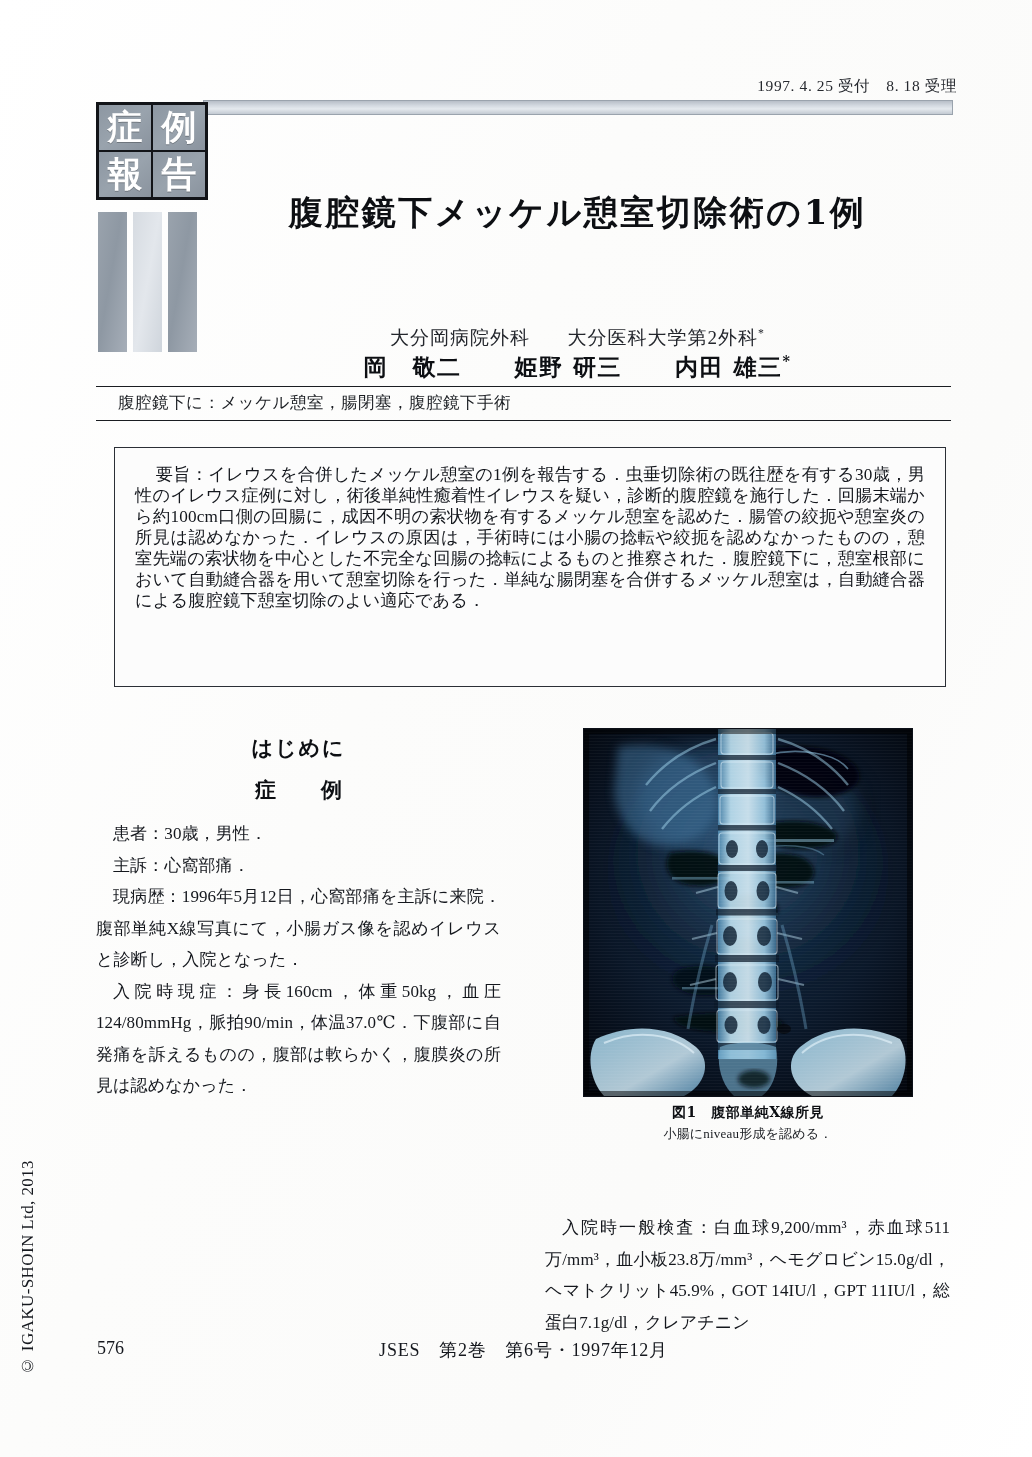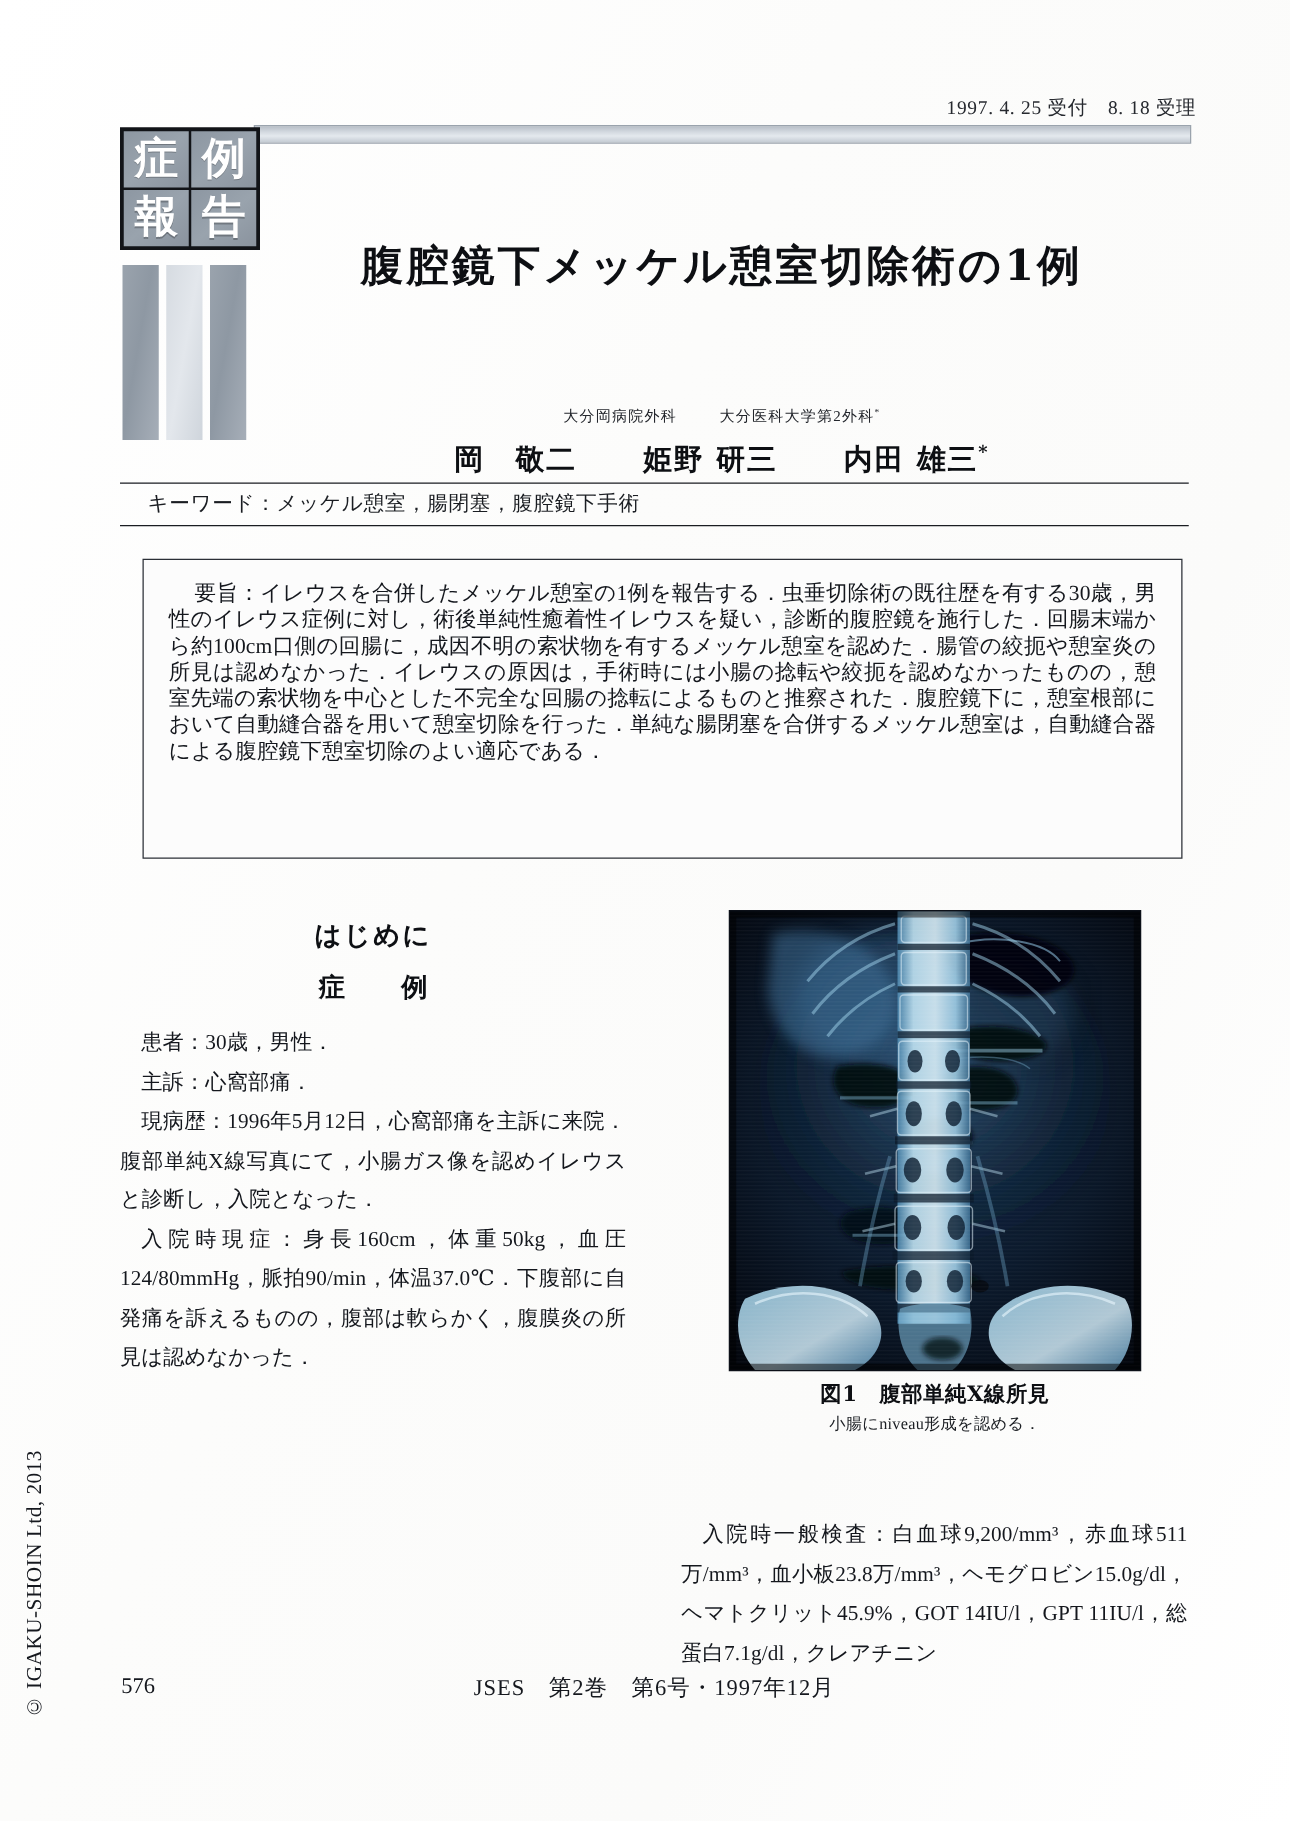--- a/index.html
+++ b/index.html
@@ -112,7 +112,7 @@
     top: 325px;
     width: 745px;
     text-align: center;
-    font-size: 12px;
+    font-size: 19px;
     letter-spacing: 1px;
     color: #23262c;
   }

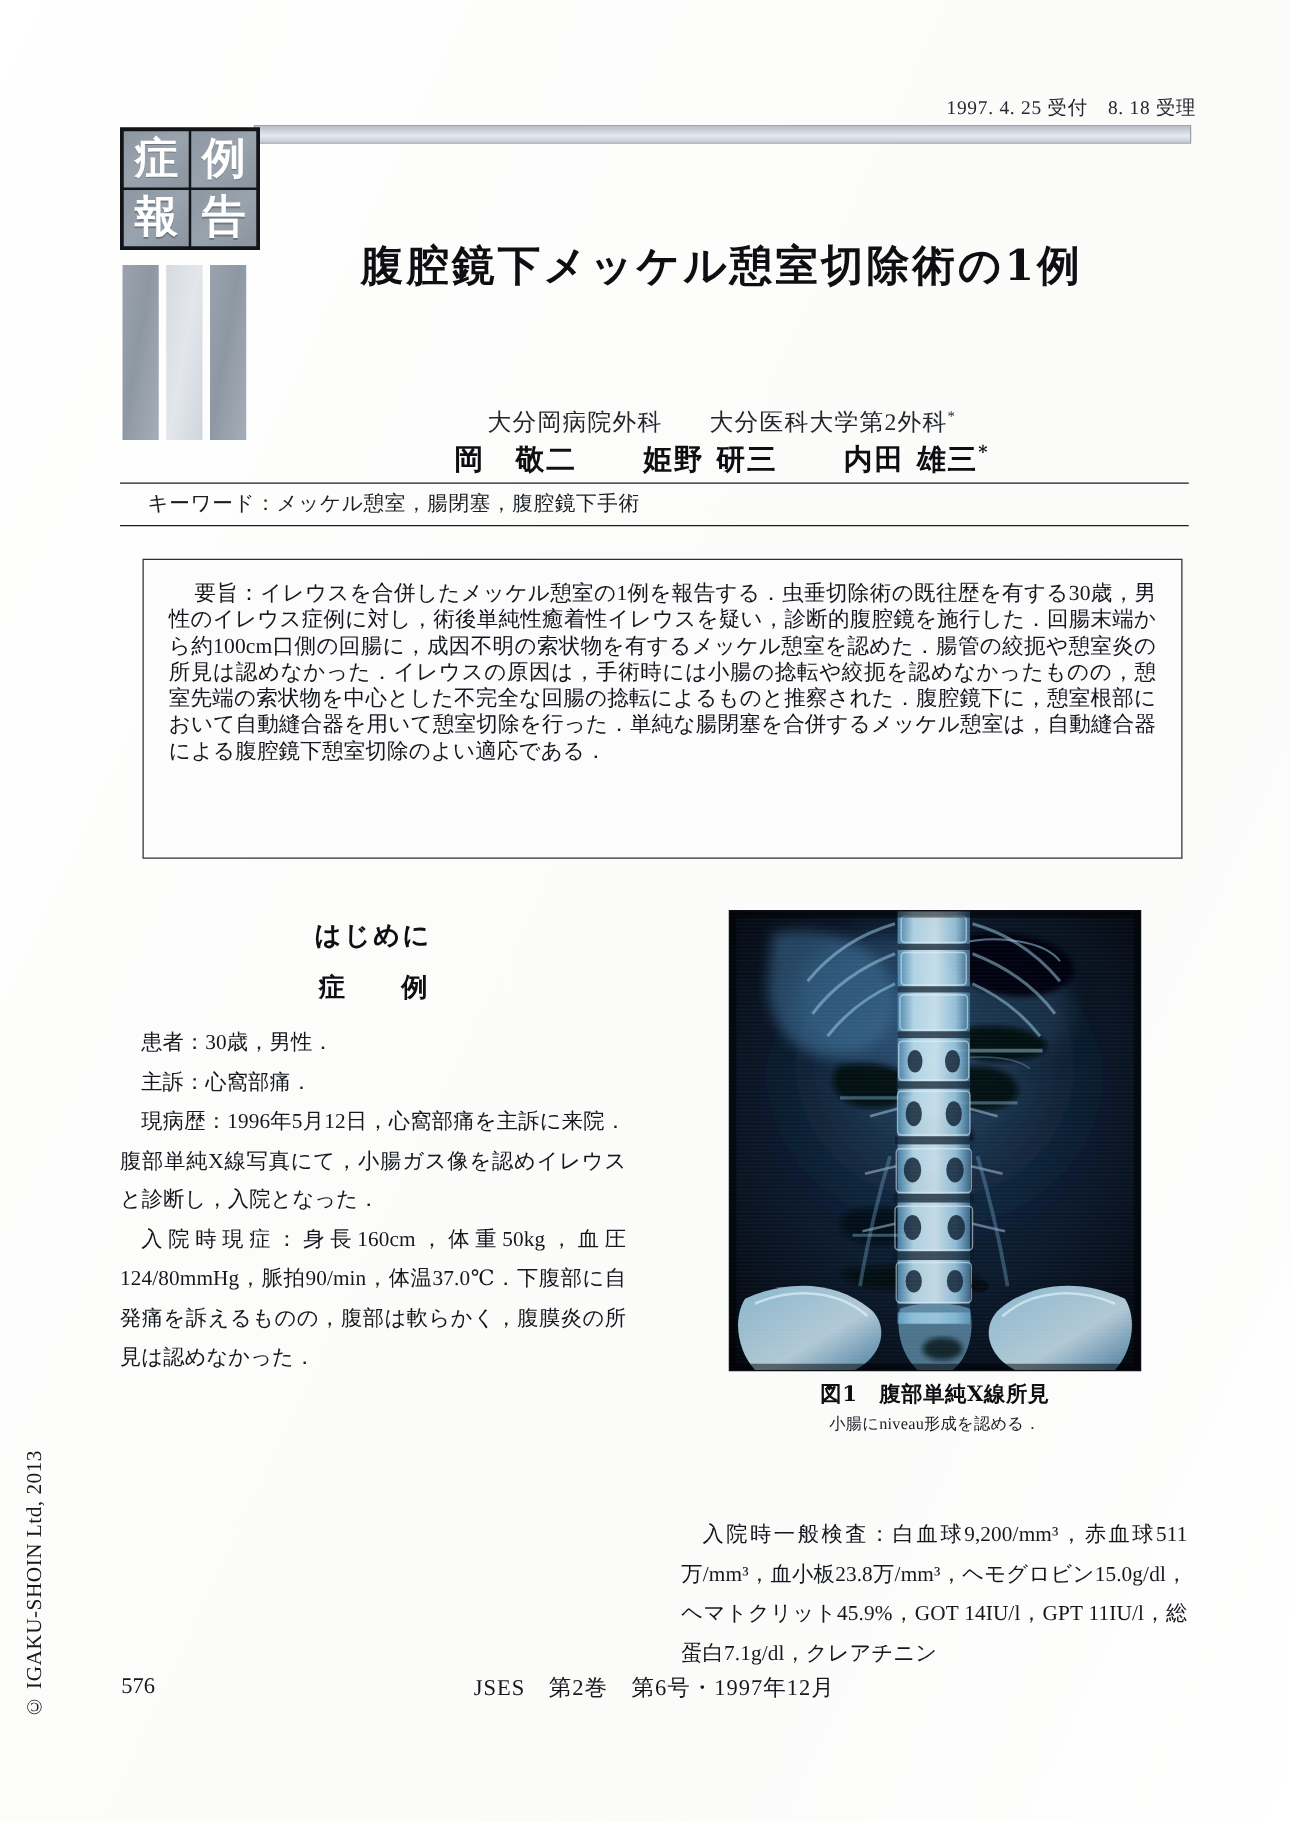--- a/index.html
+++ b/index.html
@@ -307,7 +307,7 @@
     <span>内田 雄三</span><span class="sup">*</span>
   </div>
 
-  <div id="keywords-band">キーワード：メッケル憩室，腸閉塞，腹腔鏡下手術</div>
+  <div id="keywords-band">腹腔鏡下に：メッケル憩室，腸閉塞，腹腔鏡下手術</div>
 
   <div id="abstract-box">
     <div id="abstract-text">要旨：イレウスを合併したメッケル憩室の1例を報告する．虫垂切除術の既往歴を有する30歳，男性のイレウス症例に対し，術後単純性癒着性イレウスを疑い，診断的腹腔鏡を施行した．回腸末端から約100cm口側の回腸に，成因不明の索状物を有するメッケル憩室を認めた．腸管の絞扼や憩室炎の所見は認めなかった．イレウスの原因は，手術時には小腸の捻転や絞扼を認めなかったものの，憩室先端の索状物を中心とした不完全な回腸の捻転によるものと推察された．腹腔鏡下に，憩室根部において自動縫合器を用いて憩室切除を行った．単純な腸閉塞を合併するメッケル憩室は，自動縫合器による腹腔鏡下憩室切除のよい適応である．</div>

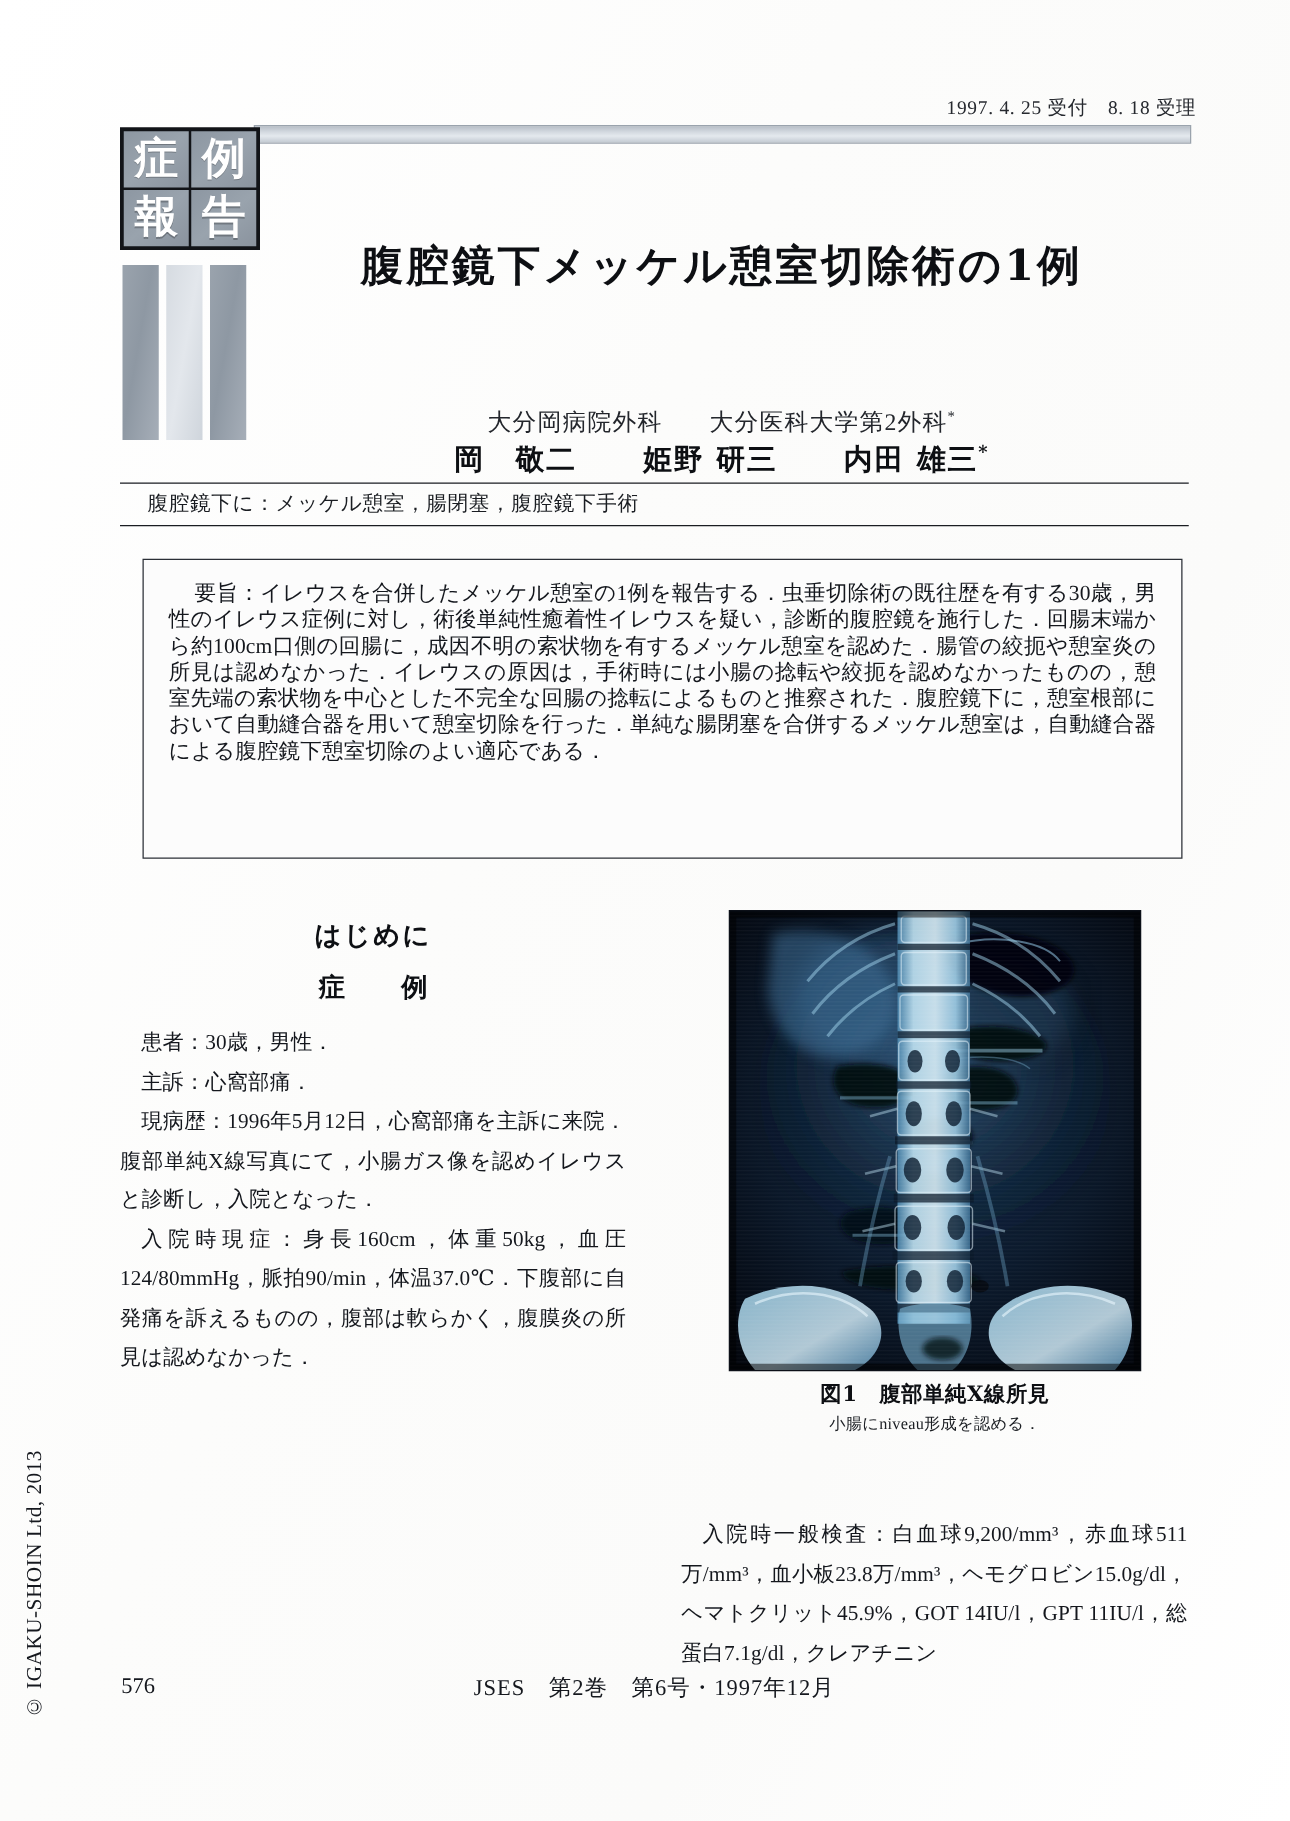--- a/index.html
+++ b/index.html
@@ -220,7 +220,7 @@
   }
   #fig-caption .fig-title {
     display: block;
-    font-size: 17px;
+    font-size: 14px;
     font-weight: bold;
     letter-spacing: 0.5px;
     font-family: "DejaVu Serif", "Liberation Serif", serif;

